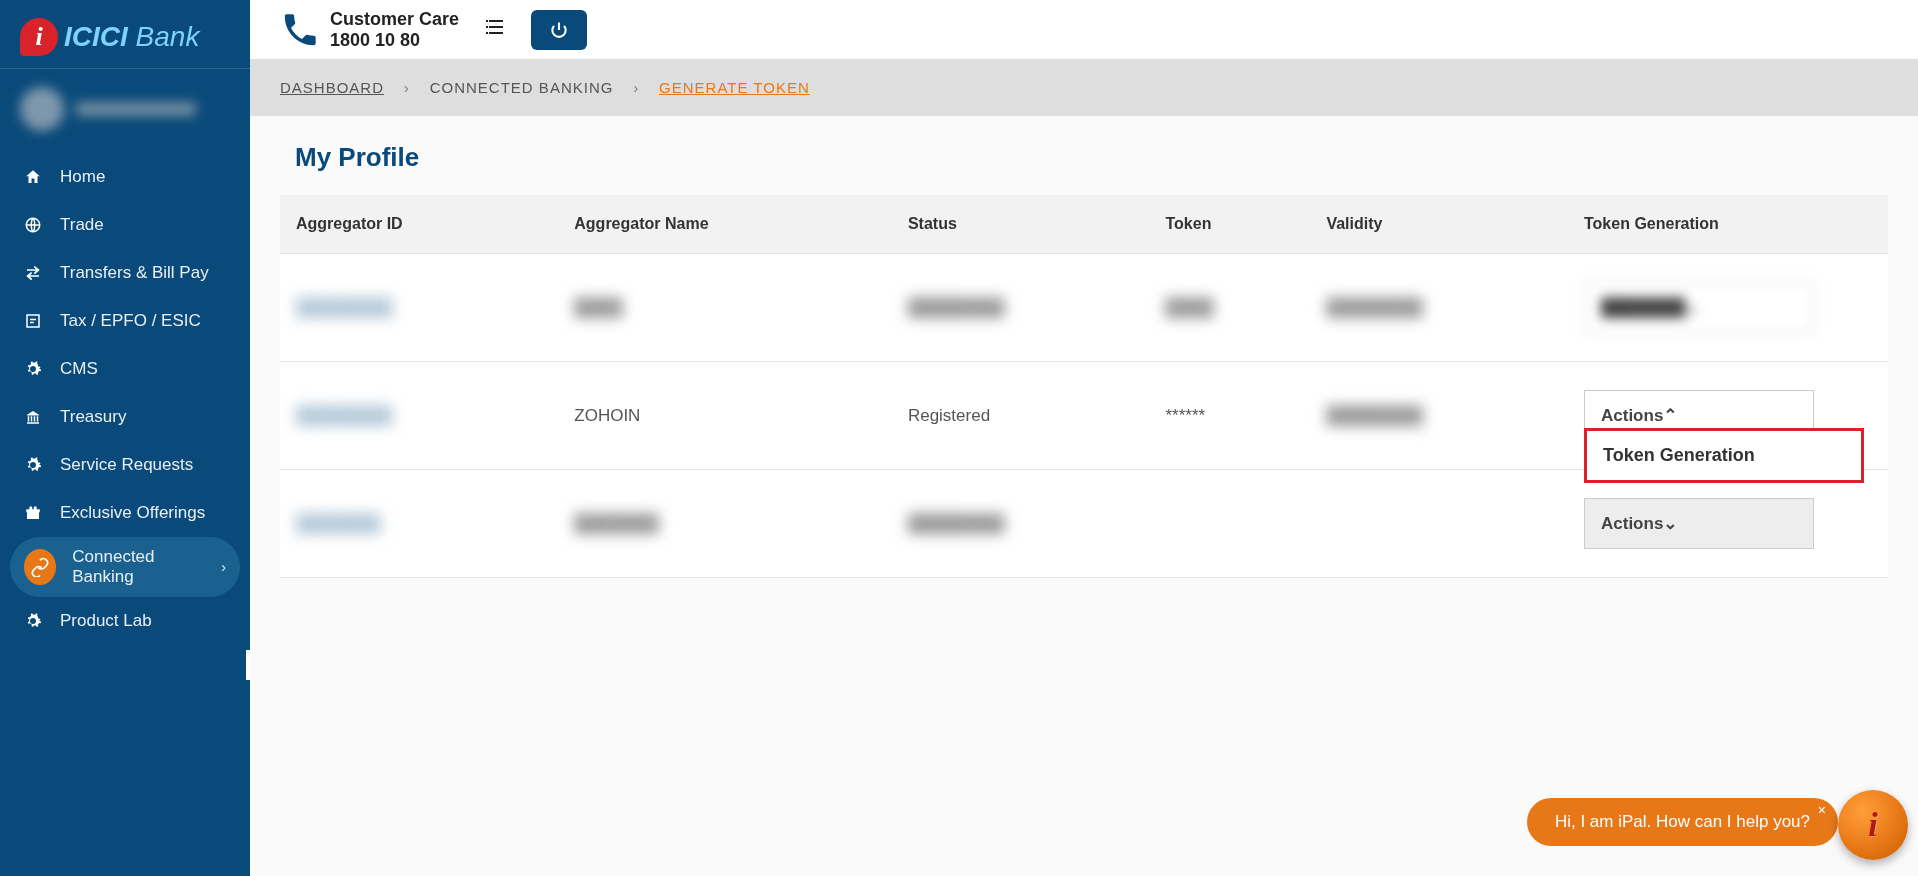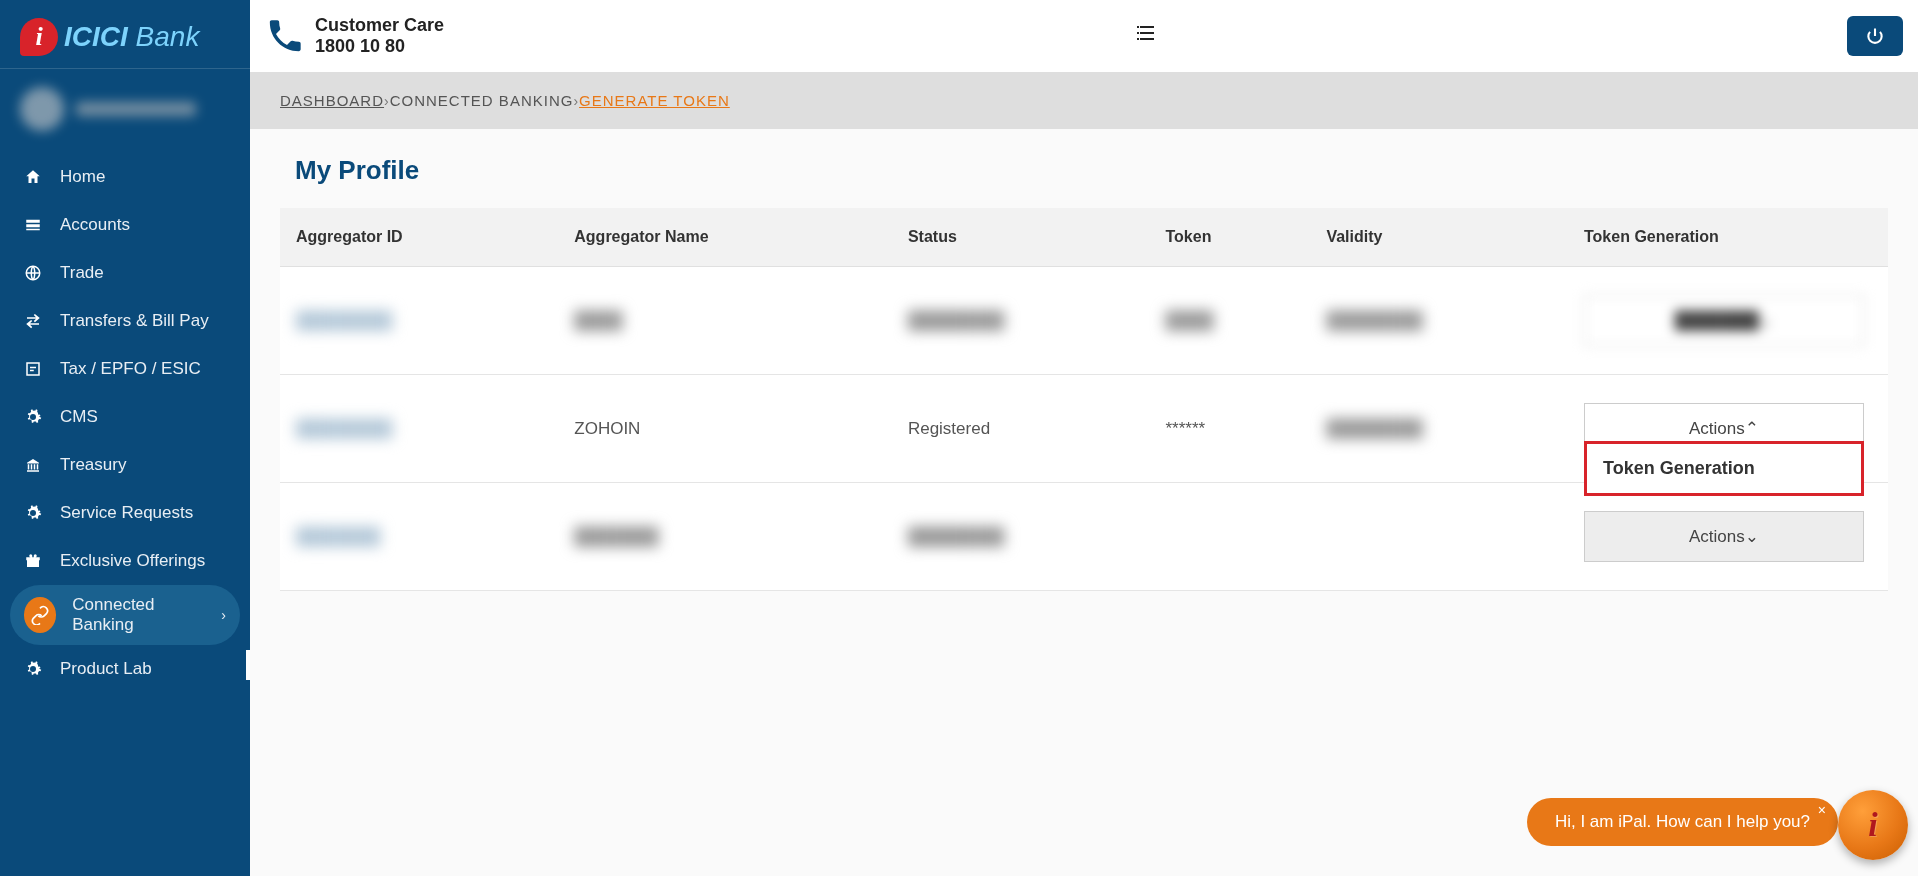--- a/index.html
+++ b/index.html
@@ -23,7 +23,7 @@
 .sidebar-notch { position:absolute; top: 650px; right:-6px; width:10px; height:30px; background:#fff; border-radius:0 6px 6px 0; }
 
 .main { position: absolute; left: 250px; top:0; right:0; height:876px; background:#fafafa; }
-.topbar { height: 72px; background:#fff; display:flex; align-items:center; justify-content:space-between; padding: 0 15px; gap: 24px; }
+.topbar { height: 59px; background:#fff; display:flex; align-items:center; justify-content:flex-start; padding: 0 30px; gap: 24px; }
 .phone-block { display:flex; align-items:center; gap:10px; }
 .phone-icon { width:40px; height:40px; color:#0a4a7a; }
 .phone-text .t1 { font-weight:bold; font-size:18px; color:#222; }

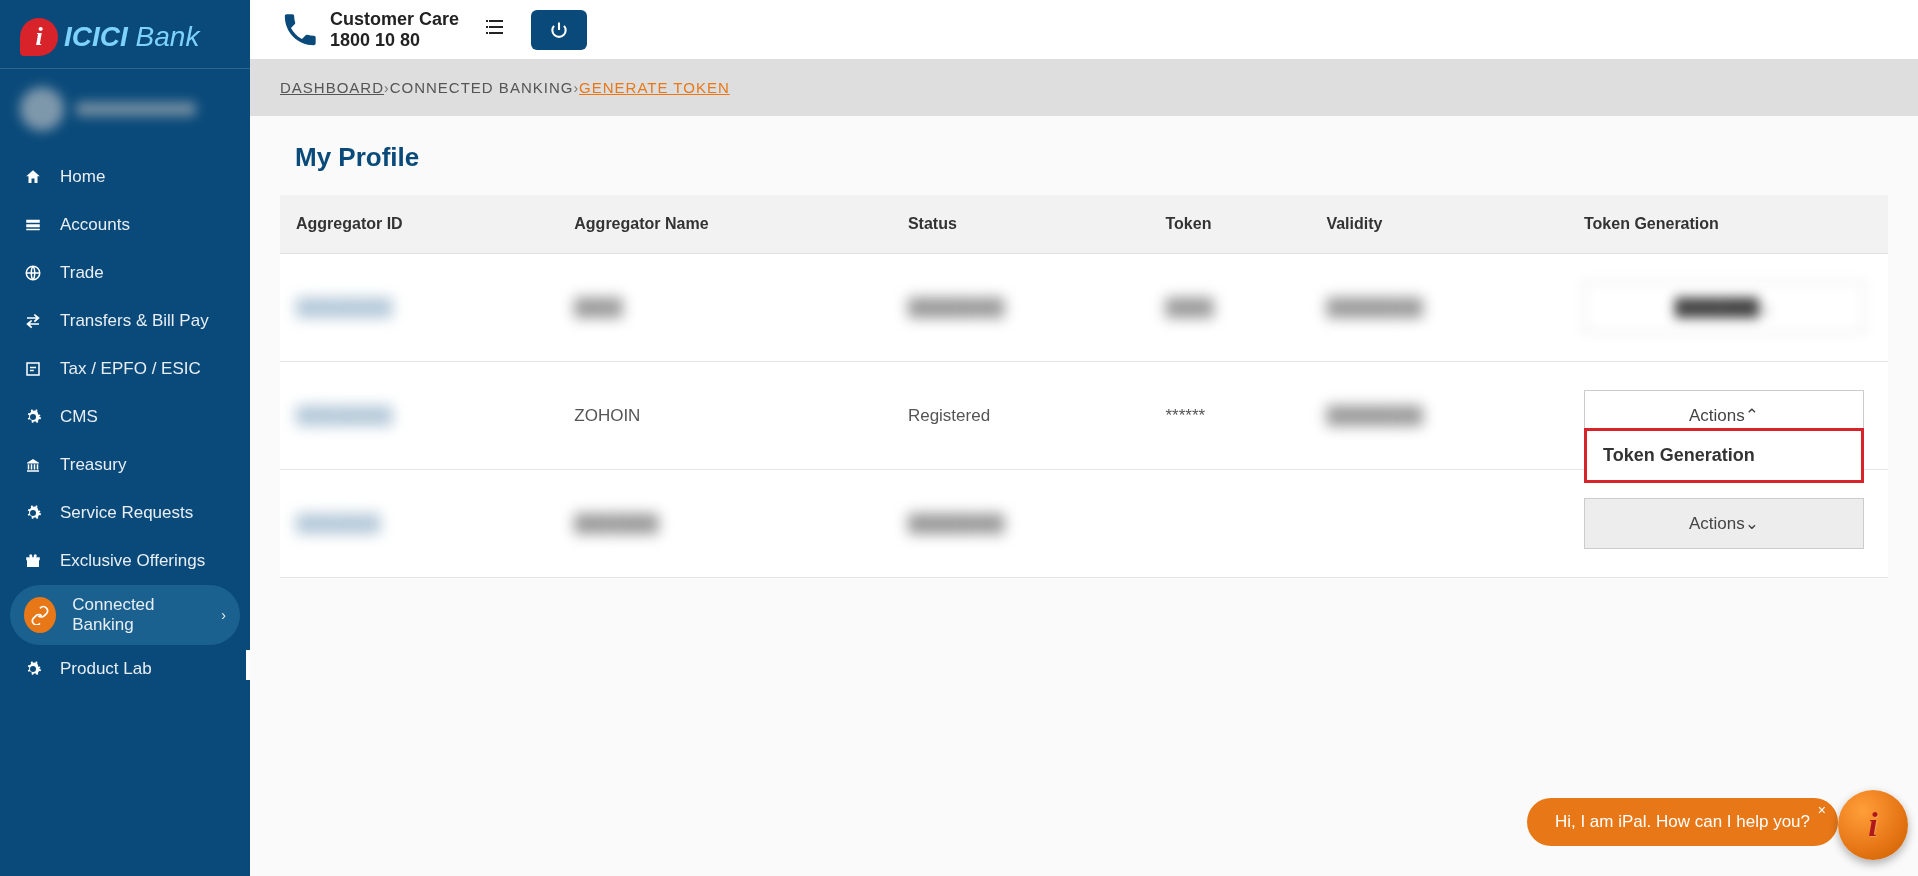--- a/index.html
+++ b/index.html
@@ -32,7 +32,7 @@
 .power-btn { background:#0a4a7a; border:none; border-radius:6px; width:56px; height:40px; display:flex; align-items:center; justify-content:center; cursor:pointer; }
 .power-btn svg { width:20px; height:20px; }
 
-.breadcrumb { background:#dedede; padding: 20px 30px; display:flex; align-items:center; font-size:15px; letter-spacing:1px;text-align:right; }
+.breadcrumb { background:#dedede; padding: 20px 30px; display:flex; align-items:center; gap:20px; font-size:15px; letter-spacing:1px;text-align:right; }
 .breadcrumb a { color:#555; text-decoration: underline; cursor:pointer; }
 .breadcrumb a.active { color:#e87817; }
 .breadcrumb .sep { color:#777; font-size:14px; }

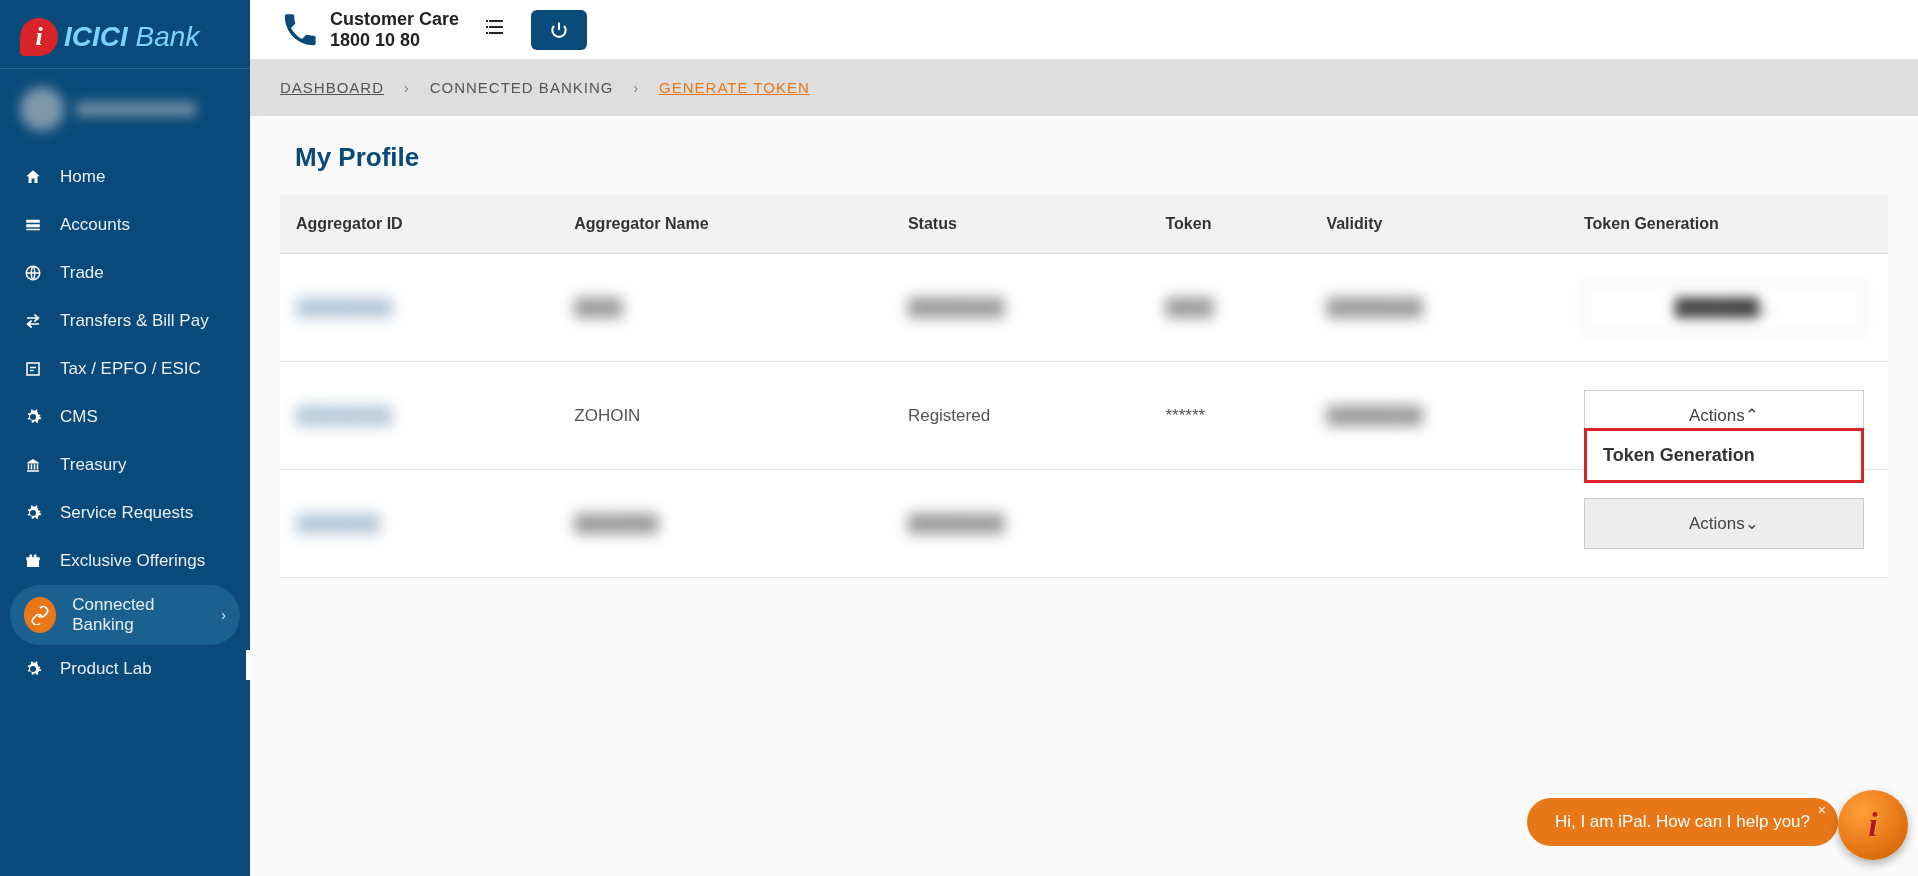--- a/index.html
+++ b/index.html
@@ -78,16 +78,6 @@
           </svg>
     </span>
         <span>Home</span>
-      </li>
-    <li>
-        <span class="nav-icon">
-      <svg viewBox="0 0 24 24" width="18" height="18" fill="#fff">
-            <rect x="3" y="5" width="18" height="4"></rect>
-            <rect x="3" y="11" width="18" height="4"></rect>
-            <rect x="3" y="17" width="18" height="2"></rect>
-          </svg>
-    </span>
-        <span>Accounts</span>
       </li>
     <li>
         <span class="nav-icon">

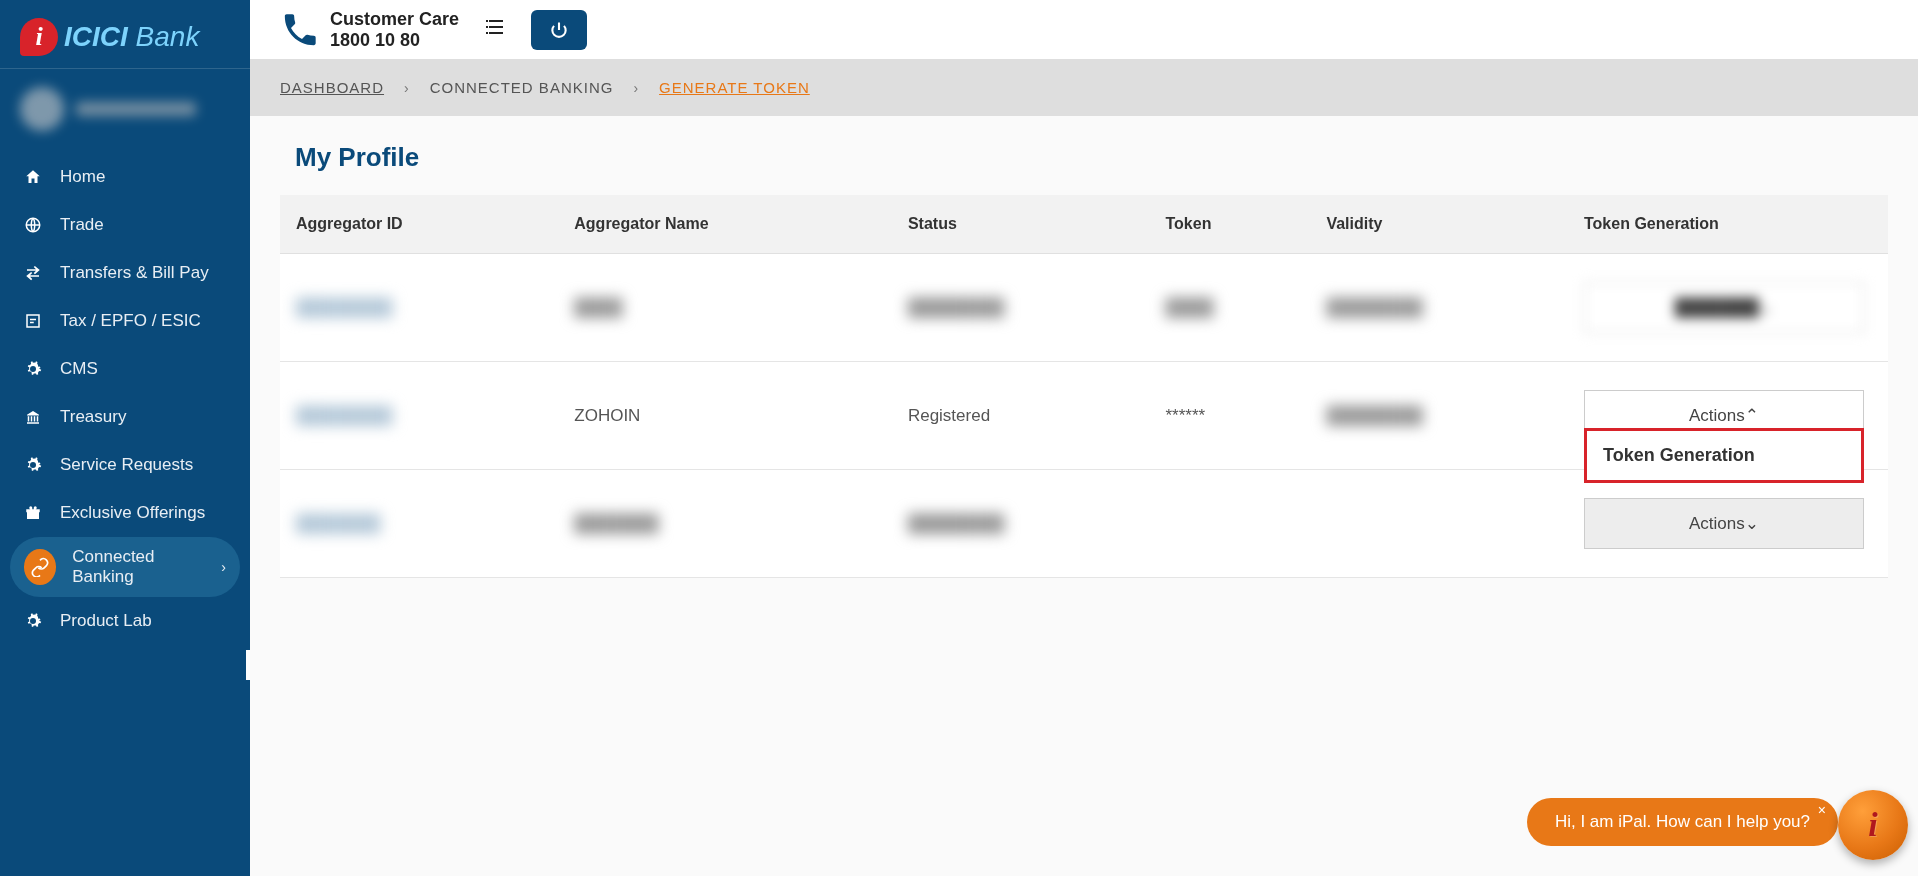--- a/index.html
+++ b/index.html
@@ -46,7 +46,7 @@
 .blur { filter: blur(7px); color:#999; }
 .blur-light { filter: blur(7px); color:#b5c9d9; }
 .actions-cell { width: 320px; }
-.actions-btn { width: 280px; border:1px solid #ccc; background:#fff; padding: 14px 16px; display:flex; align-items:center; justify-content:center; font-size:17px; color:#444; cursor:pointer; }
+.actions-btn { width: 230px; border:1px solid #ccc; background:#fff; padding: 14px 16px; display:flex; align-items:center; justify-content:flex-start; font-size:17px; color:#444; cursor:pointer;font-weight:bold; }
 .actions-btn.blurred { filter: blur(6px); }
 .actions-btn.grey { background:#ededed; }
 .dropdown-panel { position:absolute; top: 66px; left:16px; width:280px; border:3px solid #d8232a; background:#fff; padding: 14px 16px; font-size:18px; color:#333; font-weight:bold; z-index:5; }

